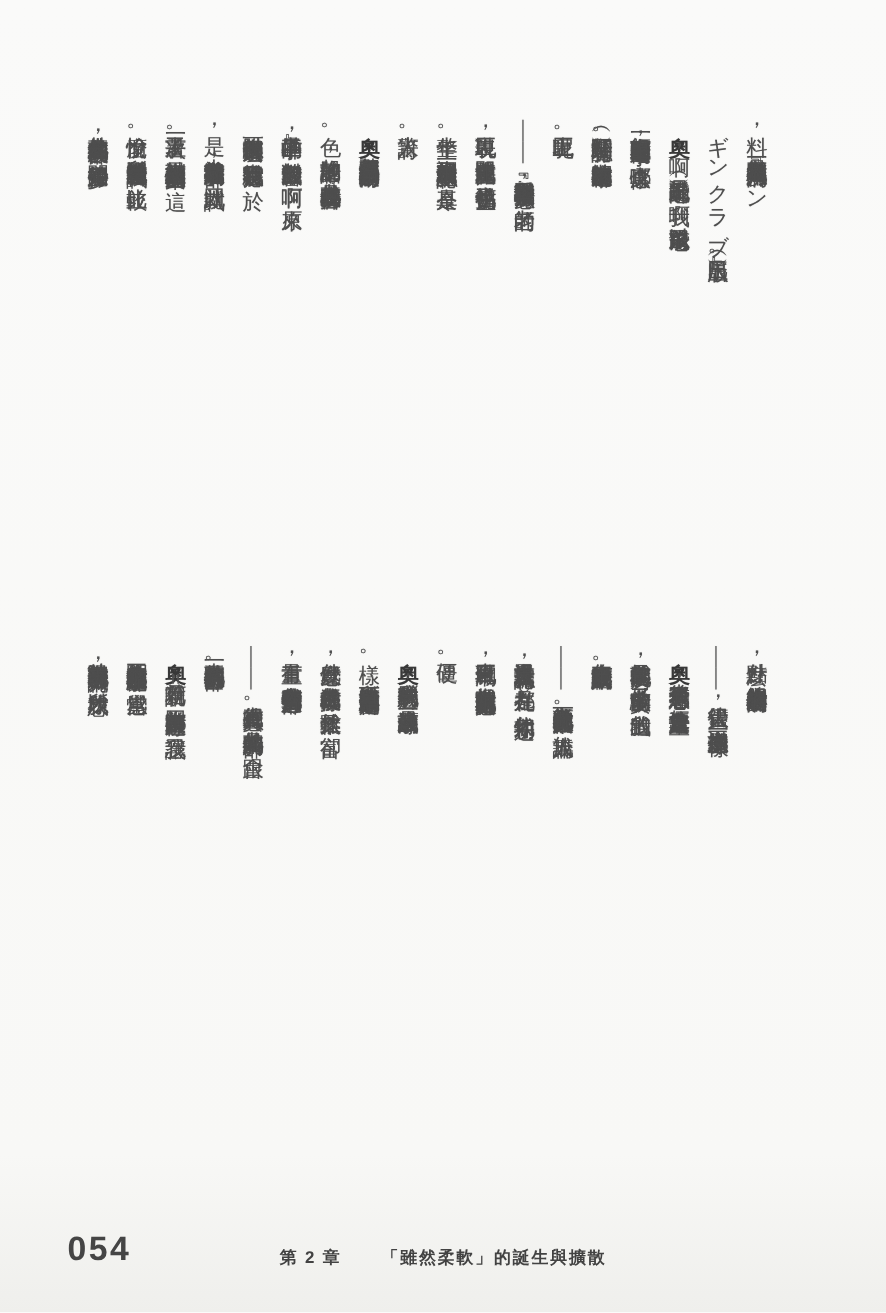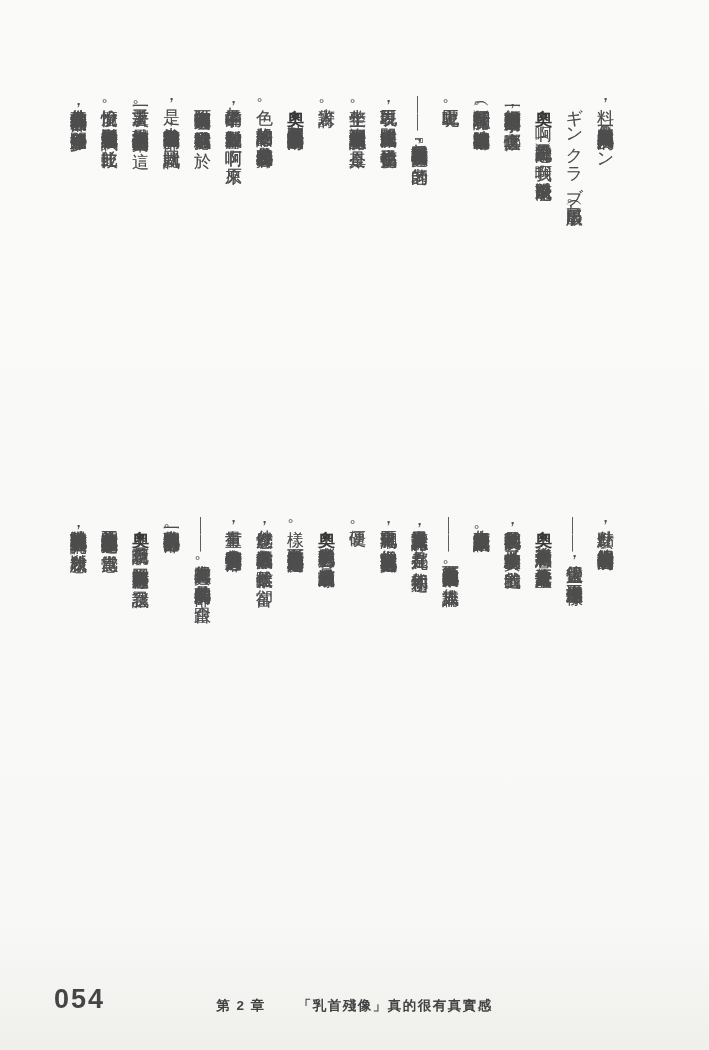--- a/index.html
+++ b/index.html
@@ -153,7 +153,7 @@
   <div class="page-number">054</div>
 
   <div class="chapter-footer">
-    <span class="label">第 2 章</span><span>「乳首殘像」真的很有真實感</span>
+    <span class="label">第 2 章</span><span>「雖然柔軟」的誕生與擴散</span>
   </div>
 
 </div>

